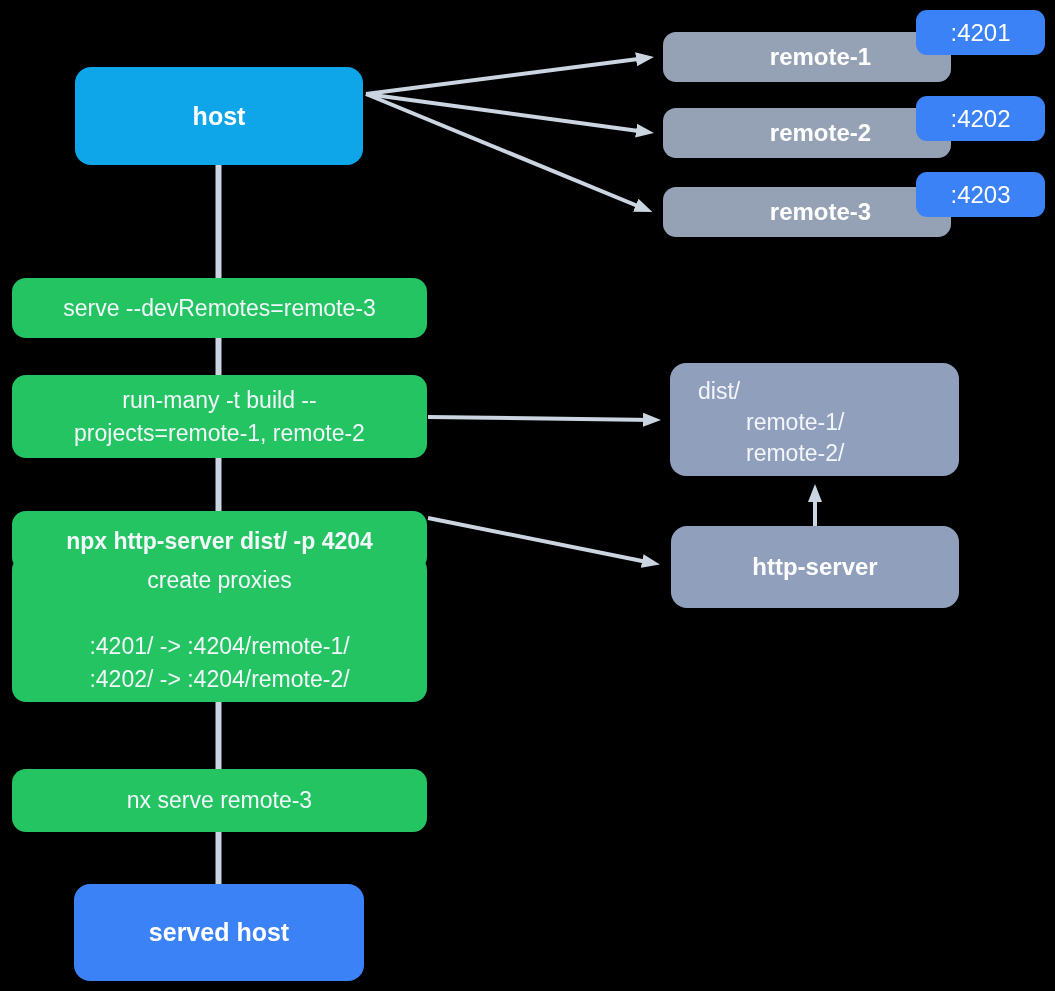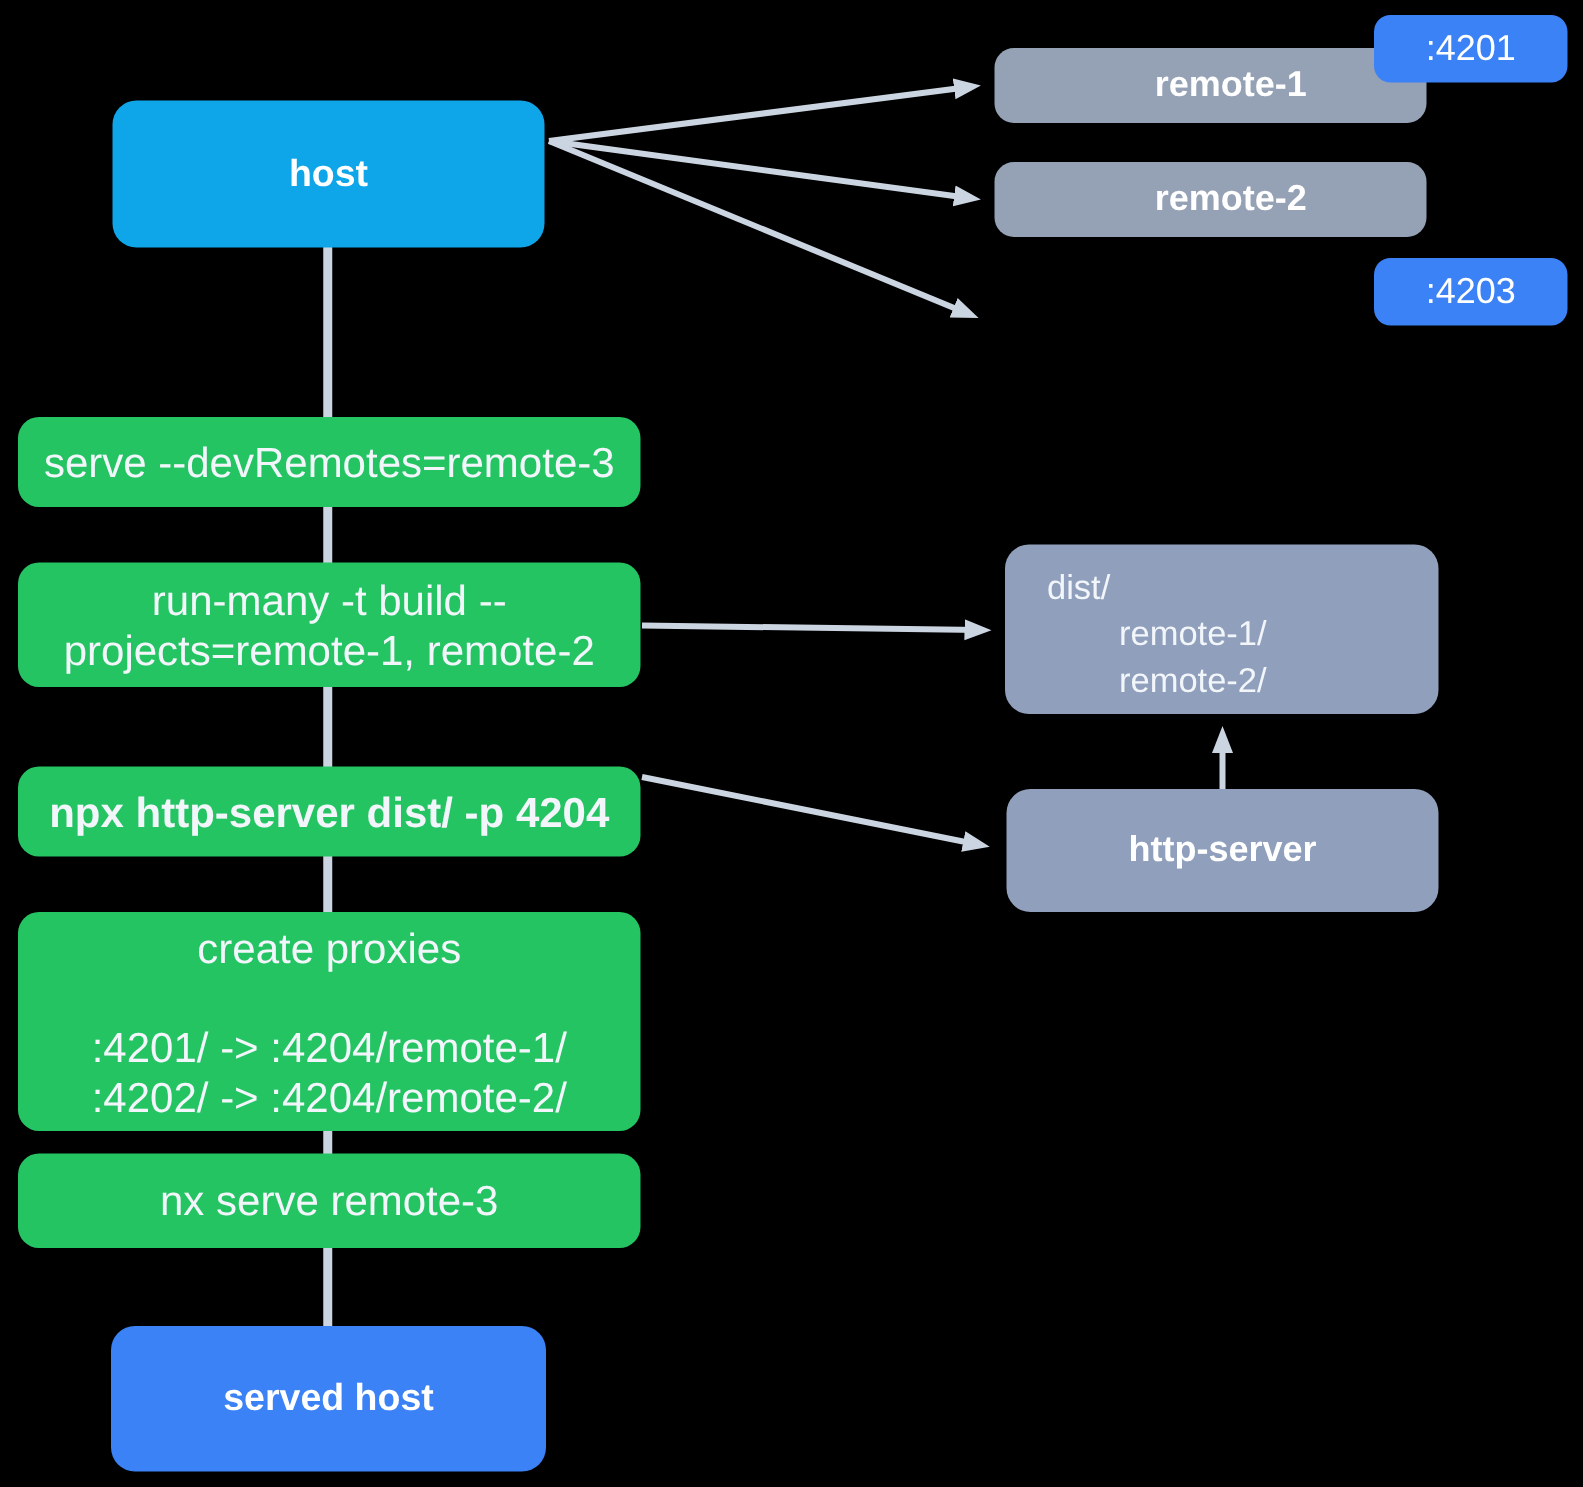--- a/index.html
+++ b/index.html
@@ -163,6 +163,9 @@
   <div class="badge b1">
     <span>:4201</span>
   </div>
+  <div class="badge b2">
+    <span>:4202</span>
+  </div>
   <div class="badge b3">
     <span>:4203</span>
   </div>

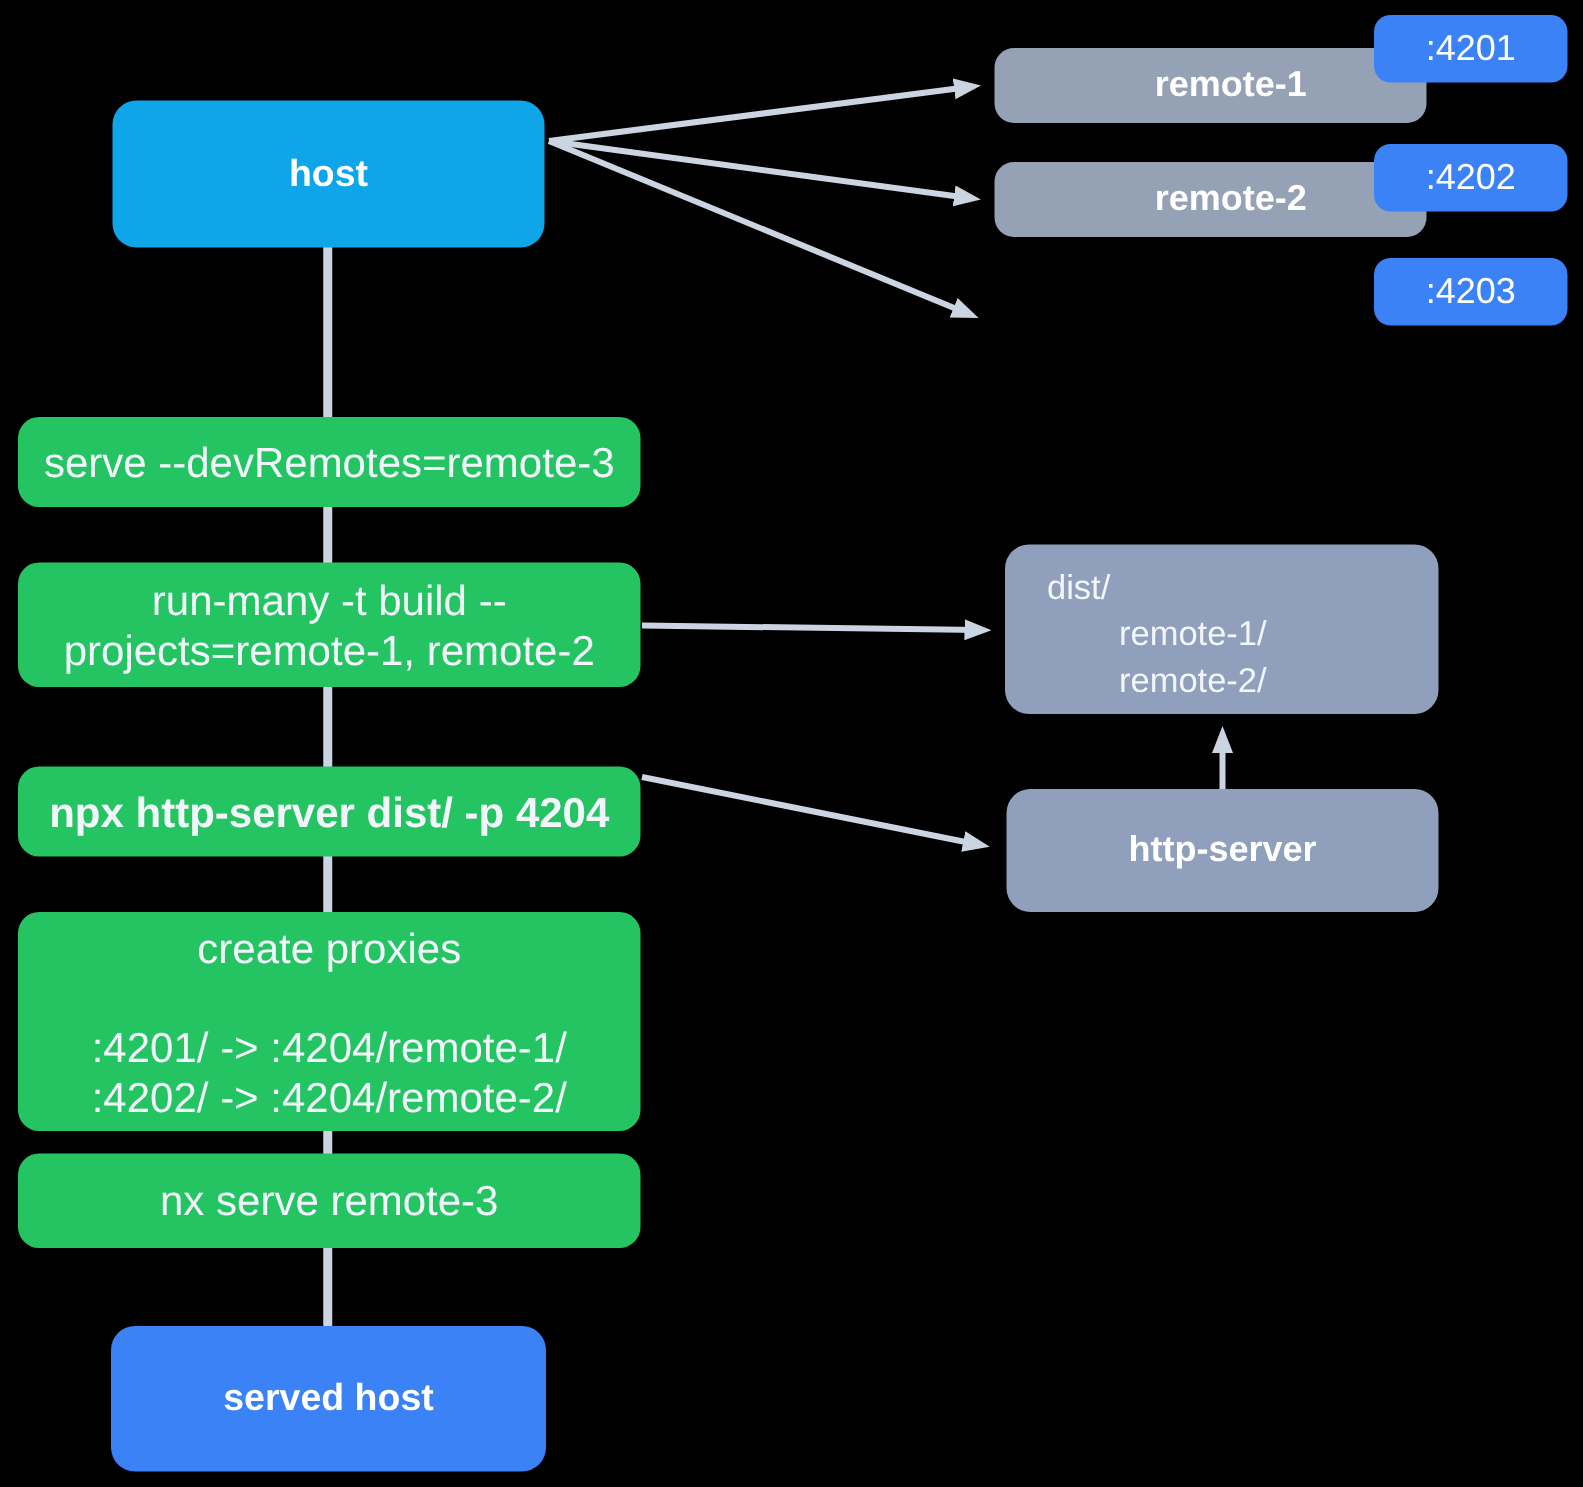--- a/index.html
+++ b/index.html
@@ -159,6 +159,9 @@
   <div class="node remote r2">
     <span>remote-2</span>
   </div>
+  <div class="node remote r3">
+    <span>remote-3</span>
+  </div>
 
   <div class="badge b1">
     <span>:4201</span>

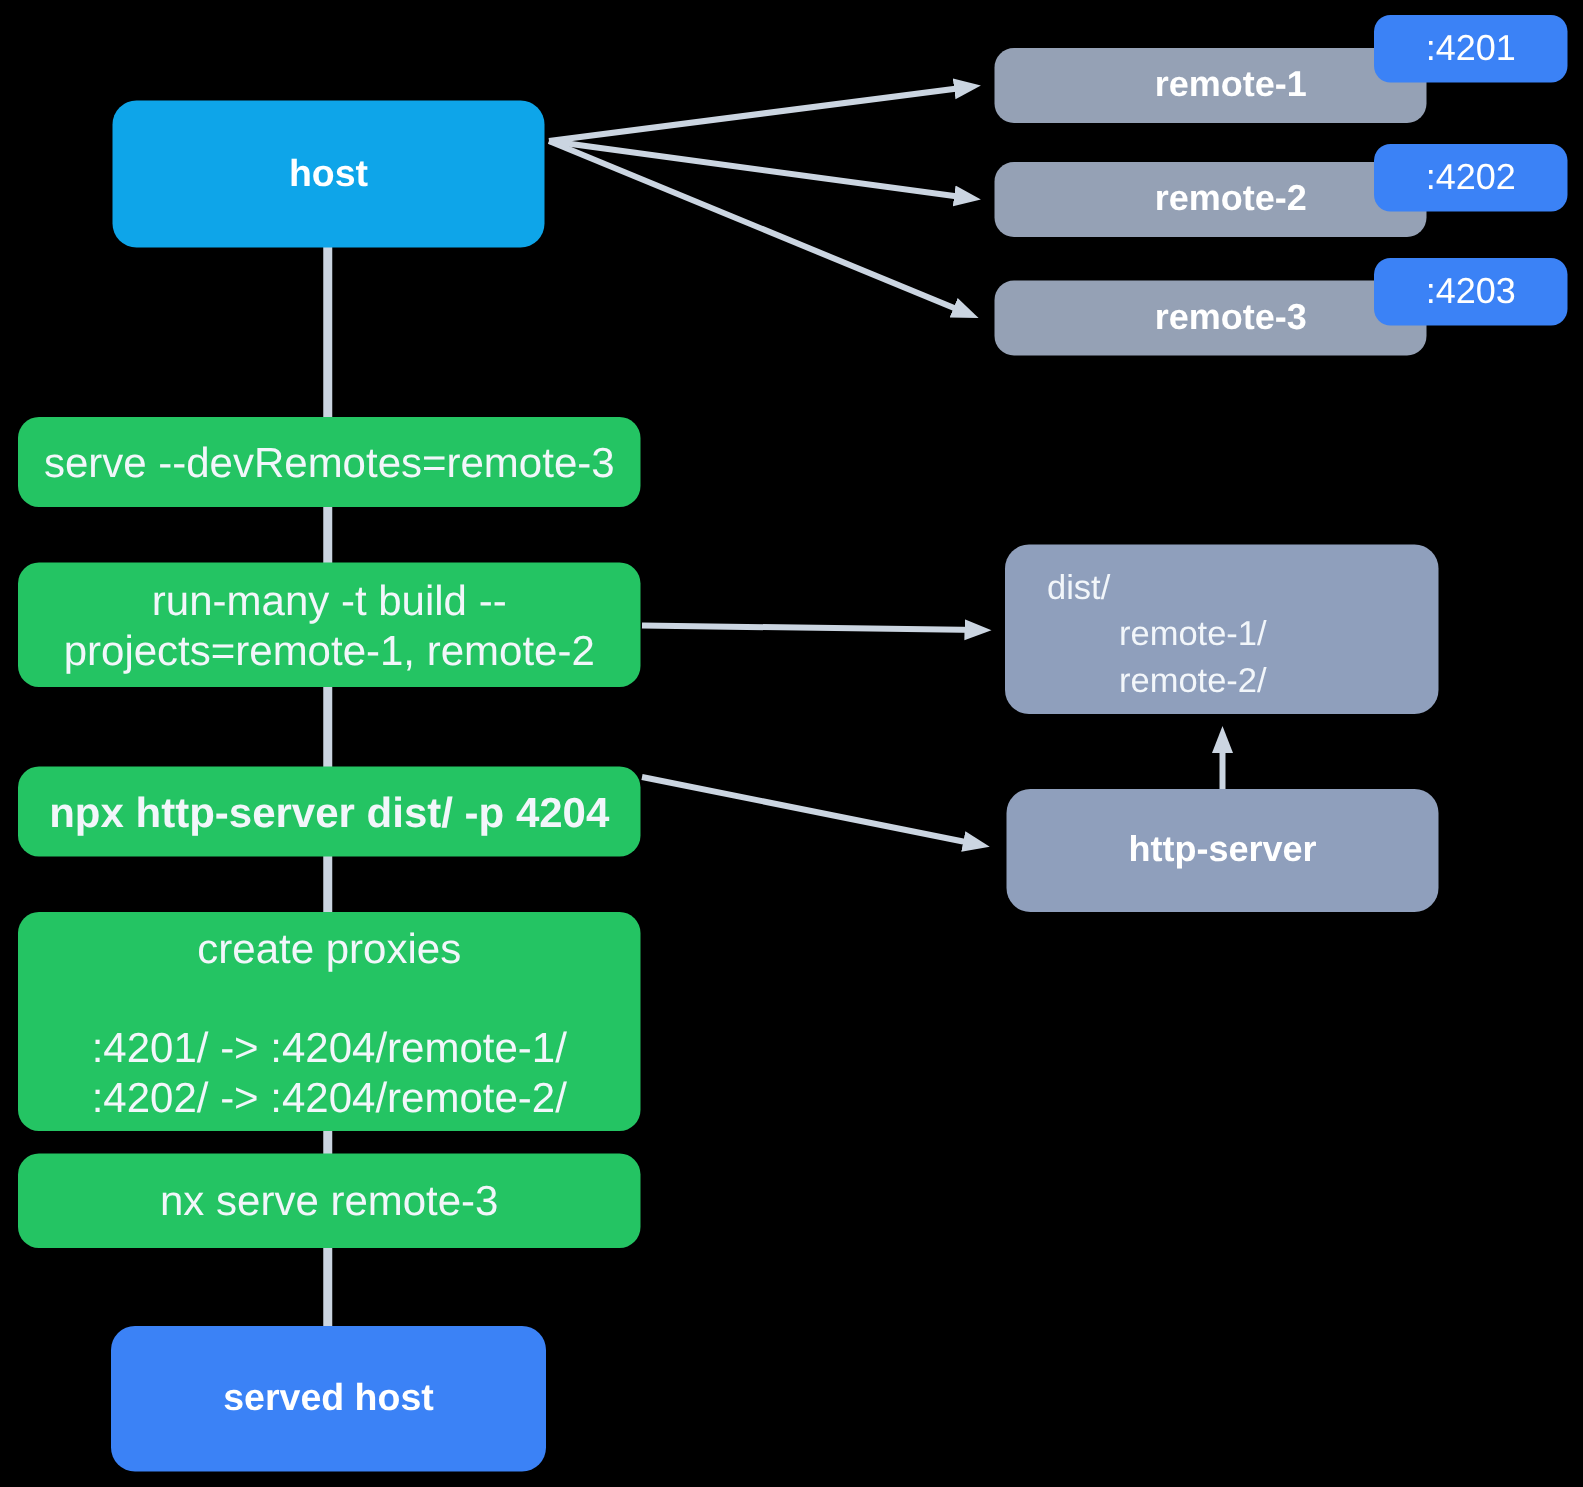--- a/index.html
+++ b/index.html
@@ -90,7 +90,7 @@
     align-items: center;
     justify-content: center;
     color: var(--command-text);
-    font-size: 28px;
+    font-size: 23px;
     line-height: 33px;
     text-align: center;
     z-index: 1;

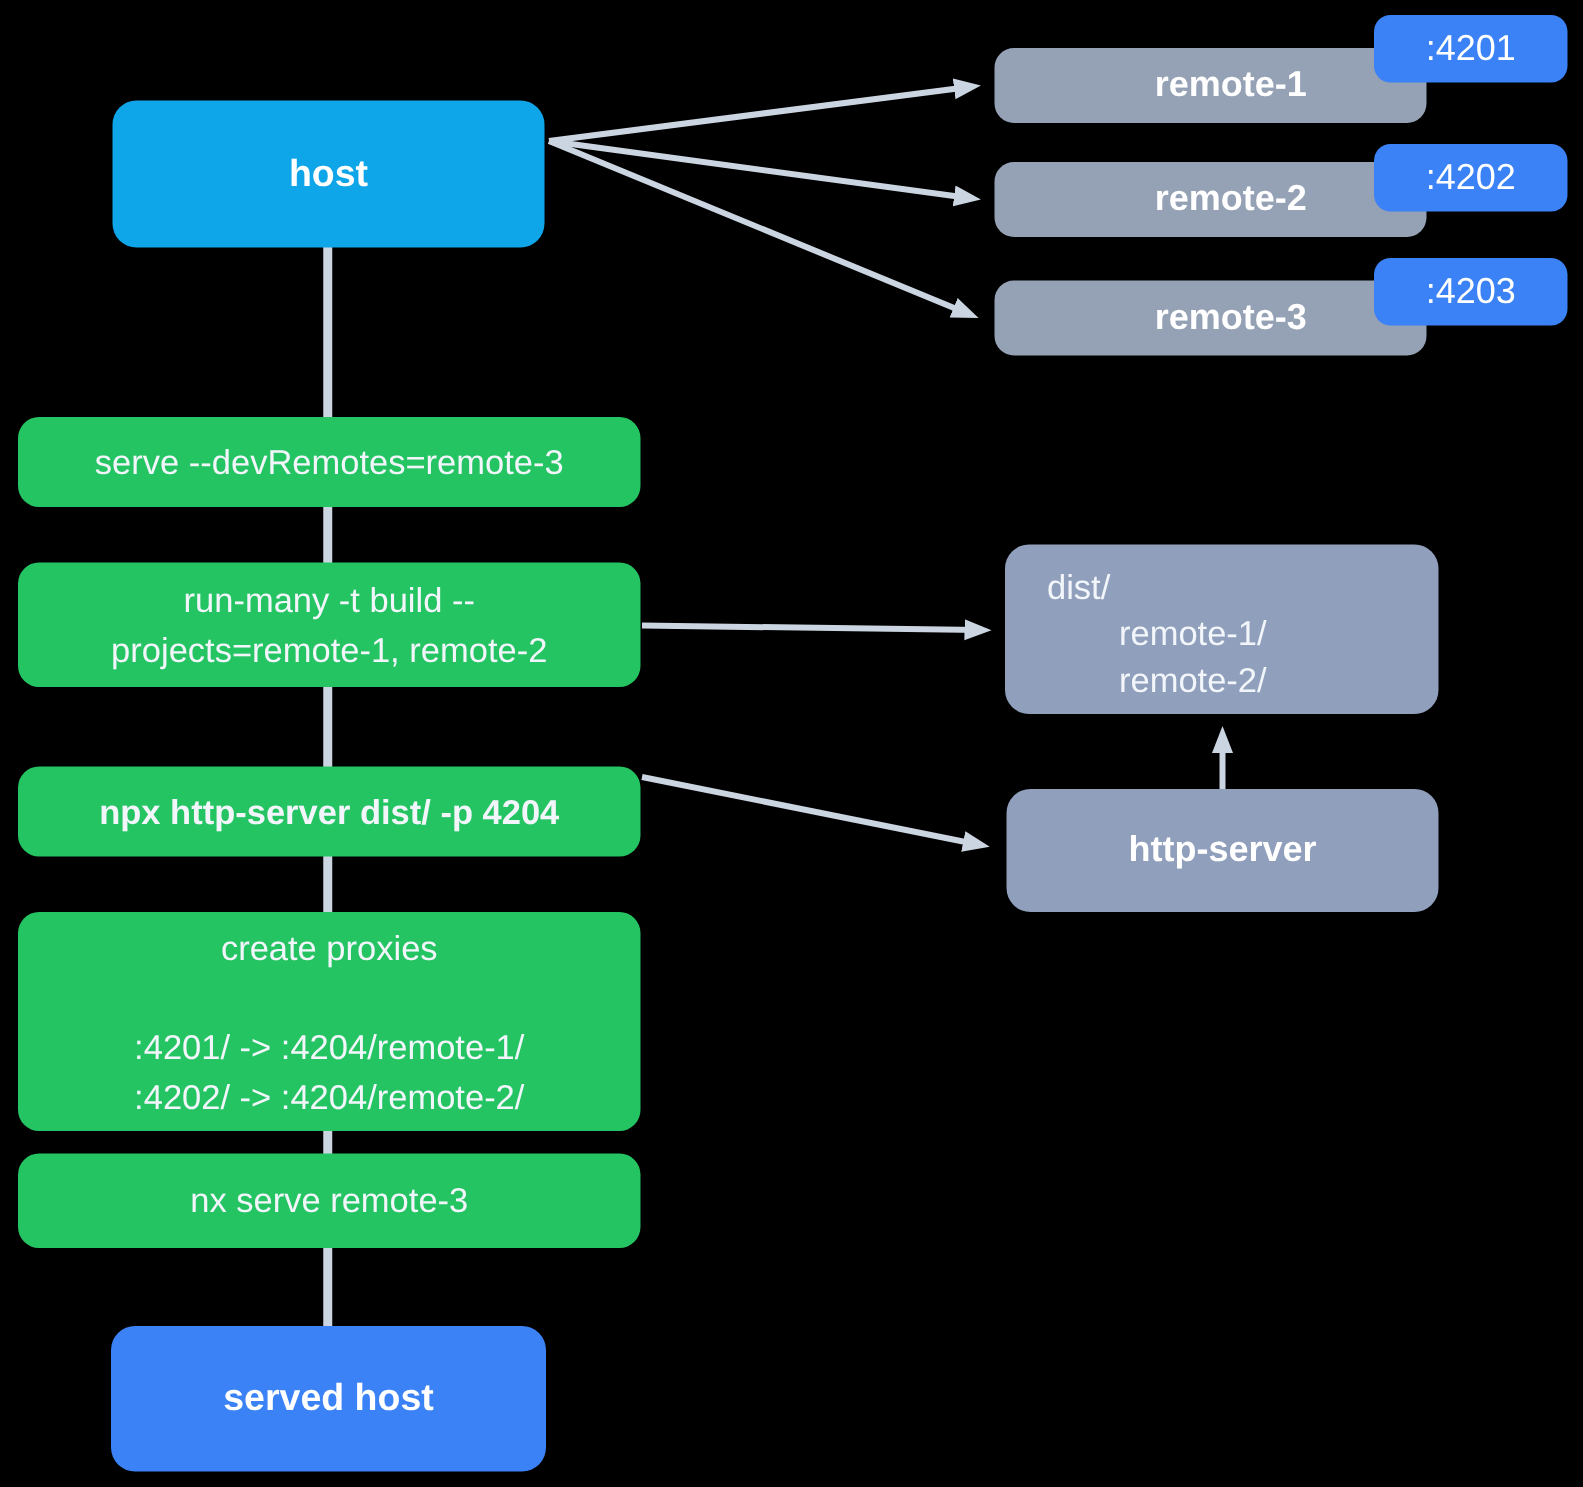--- a/index.html
+++ b/index.html
@@ -98,7 +98,7 @@
   .step.s1 { top: 278px; height: 60px; }
   .step.s2 { top: 375px; height: 83px; }
   .step.s3 { top: 511px; height: 60px; font-weight: bold; }
-  .step.s4 { top: 608px; height: 146px; justify-content: flex-start; padding-top: 8px; }
+  .step.s4 { top: 556px; height: 146px; justify-content: flex-start; padding-top: 8px; }
   .step.s5 { top: 769px; height: 63px; }
 
   .step .spacer-line { height: 33px; width: 100%; }

